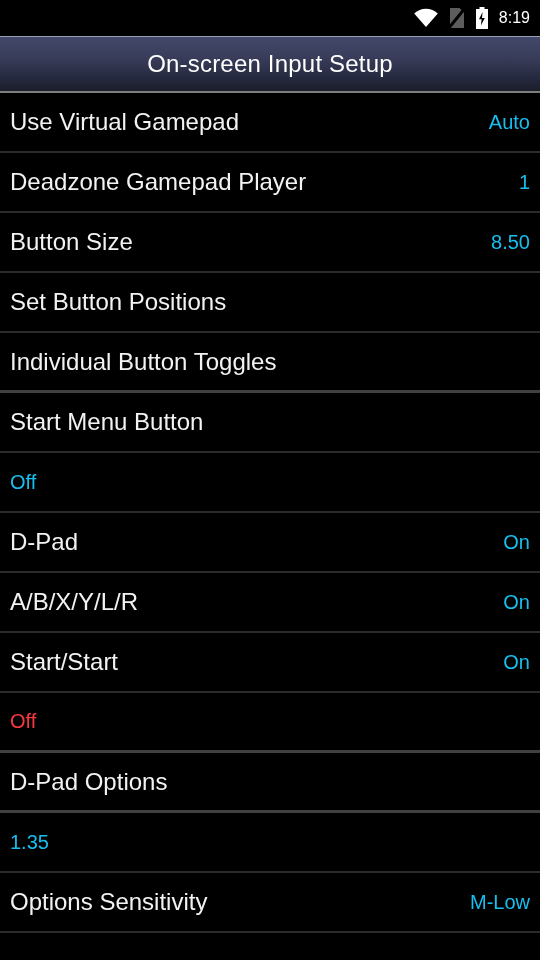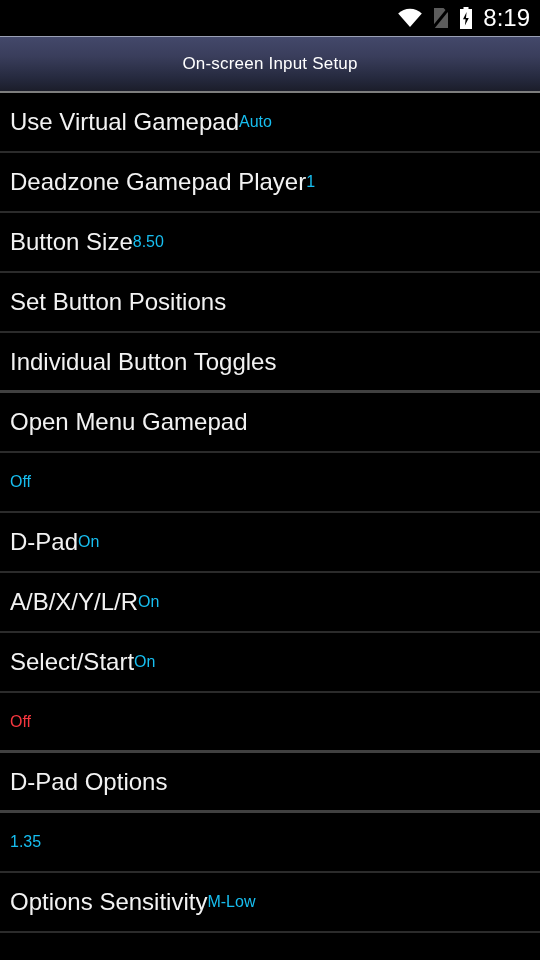--- a/index.html
+++ b/index.html
@@ -36,7 +36,7 @@
   }
   .status-time {
     color: #ffffff;
-    font-size: 24px;
+    font-size: 16px;
     font-weight: normal;
     letter-spacing: 0px;
     margin-left: 10px;

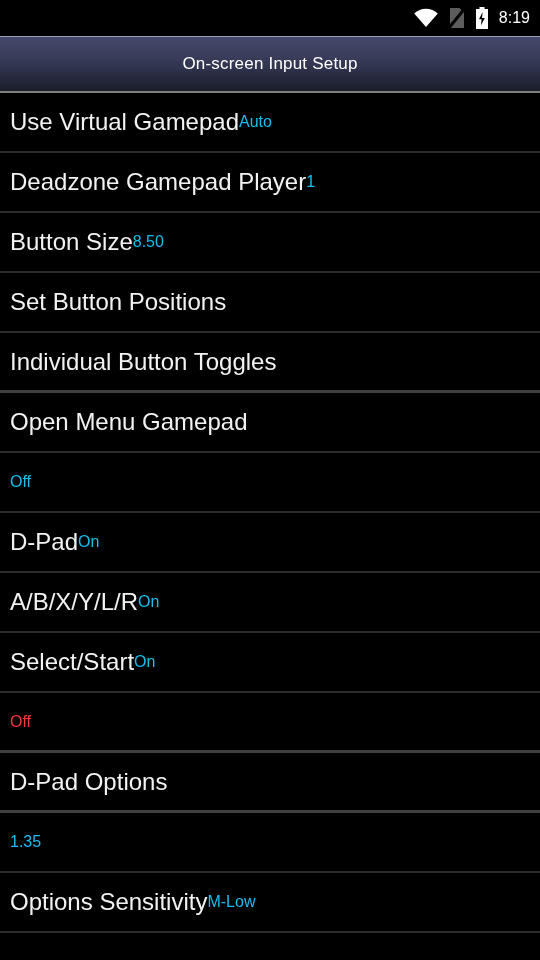--- a/index.html
+++ b/index.html
@@ -56,7 +56,7 @@
   }
   .titlebar-text {
     color: #ffffff;
-    font-size: 17px;
+    font-size: 24px;
     font-weight: normal;
     letter-spacing: 0.2px;
   }

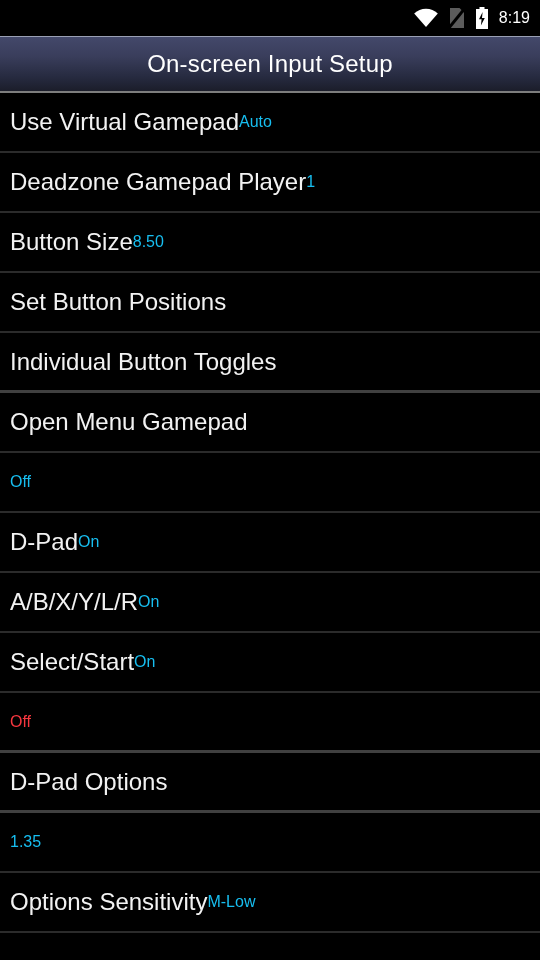--- a/index.html
+++ b/index.html
@@ -70,6 +70,7 @@
     box-sizing: border-box;
     display: flex;
     align-items: center;
+    justify-content: space-between;
     padding: 0 10px 0 10px;
     border-bottom: 2px solid #2b2b2b;
     background: #000000;

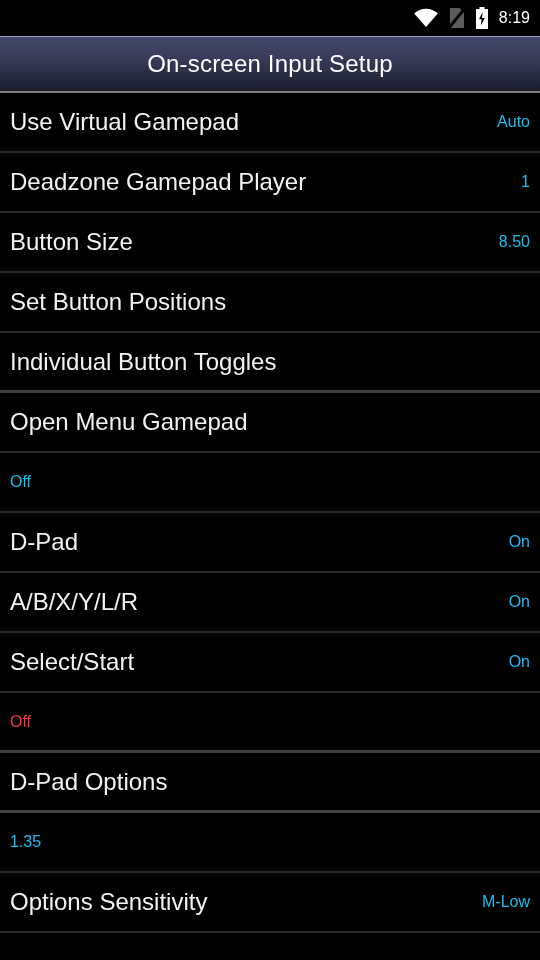--- a/index.html
+++ b/index.html
@@ -85,7 +85,7 @@
     white-space: nowrap;
   }
   .row-value {
-    font-size: 16px;
+    font-size: 20px;
     font-weight: normal;
     white-space: nowrap;
     color: #17bef0;

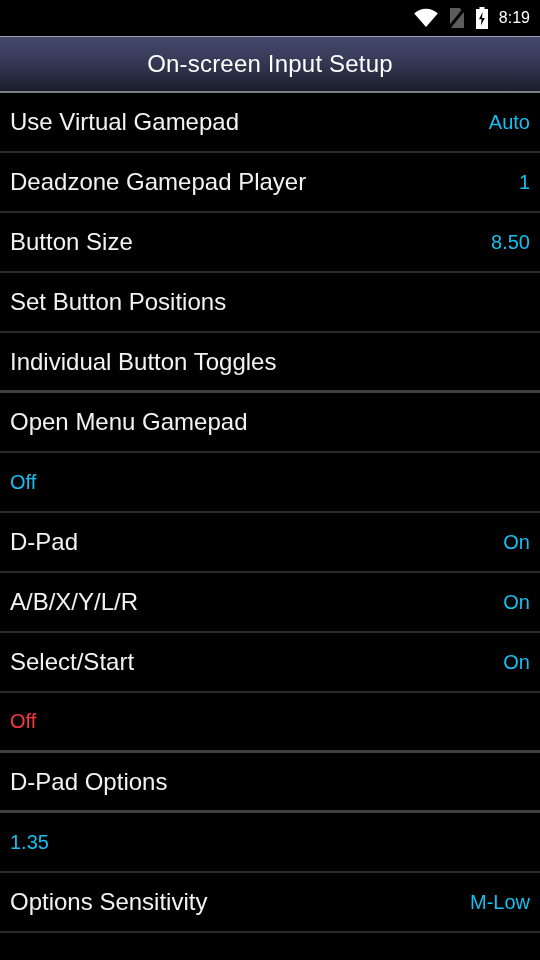--- a/index.html
+++ b/index.html
@@ -149,7 +149,7 @@
       <span class="row-label">Individual Button Toggles</span>
     </div>
     <div class="row">
-      <span class="row-label">Open Menu Gamepad</span>
+      <span class="row-label">Start Menu Button</span>
     </div>
     <div class="row">
       <span class="row-value">Off</span>

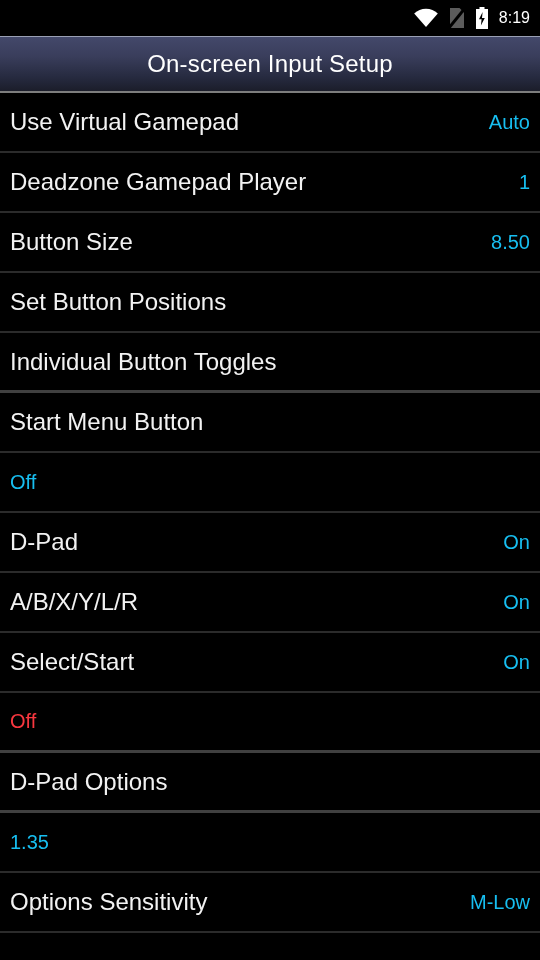--- a/index.html
+++ b/index.html
@@ -163,7 +163,7 @@
       <span class="row-value">On</span>
     </div>
     <div class="row">
-      <span class="row-label">Select/Start</span>
+      <span class="row-label">Start/Start</span>
       <span class="row-value">On</span>
     </div>
     <div class="row section-end">

